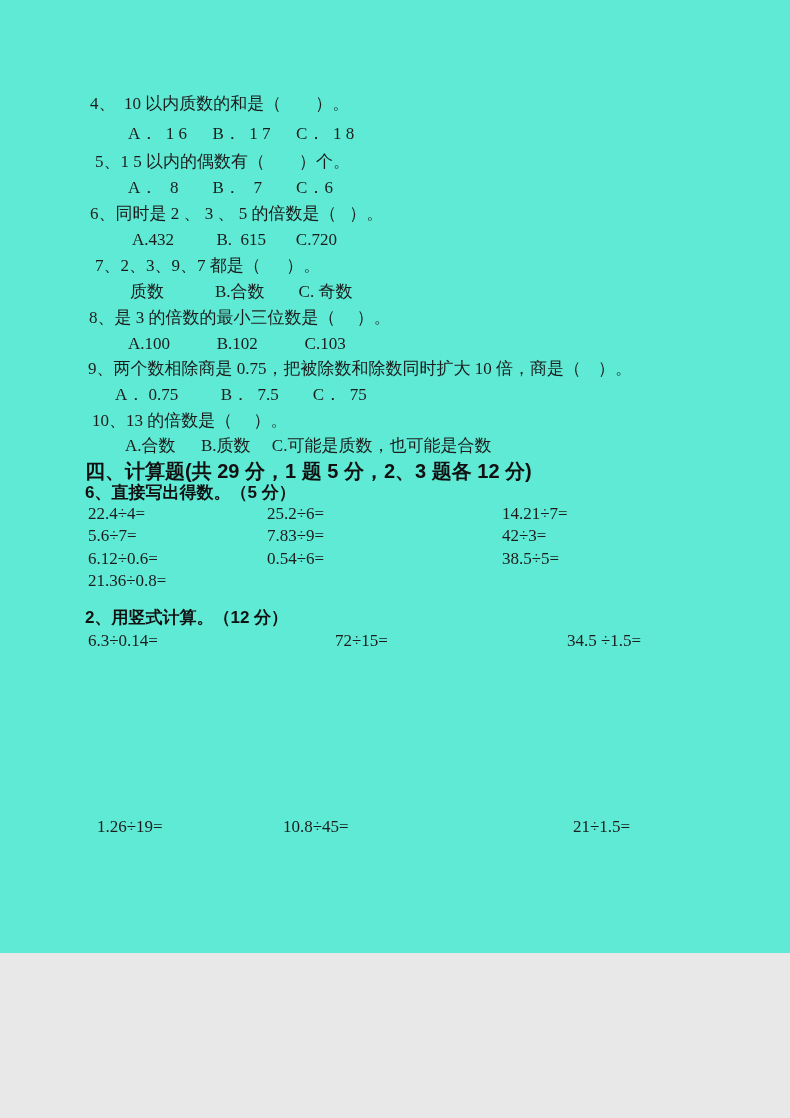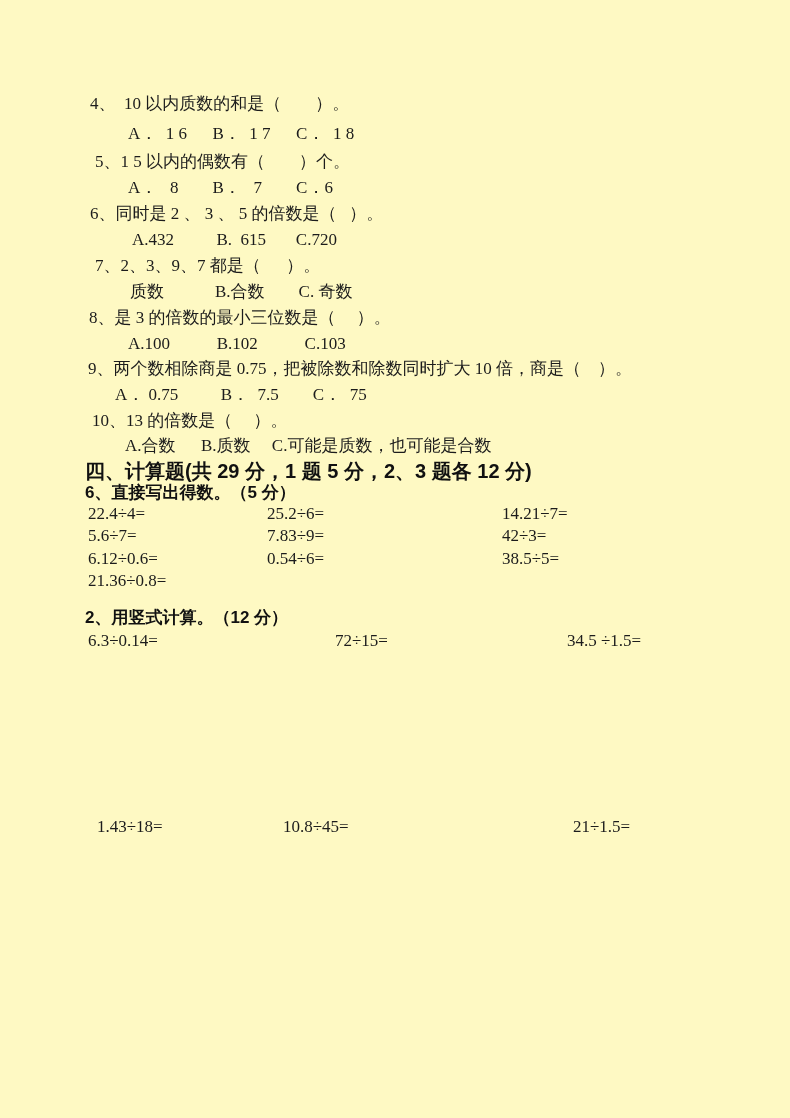--- a/index.html
+++ b/index.html
@@ -6,9 +6,9 @@
   .page {
     position: relative;
     width: 790px;
-    height: 1118px;
+    height: 953px;
     margin: 0 auto;
-    background: #fef9c3;
+    background: #5eead4;
     overflow: hidden;
   }
   .line {

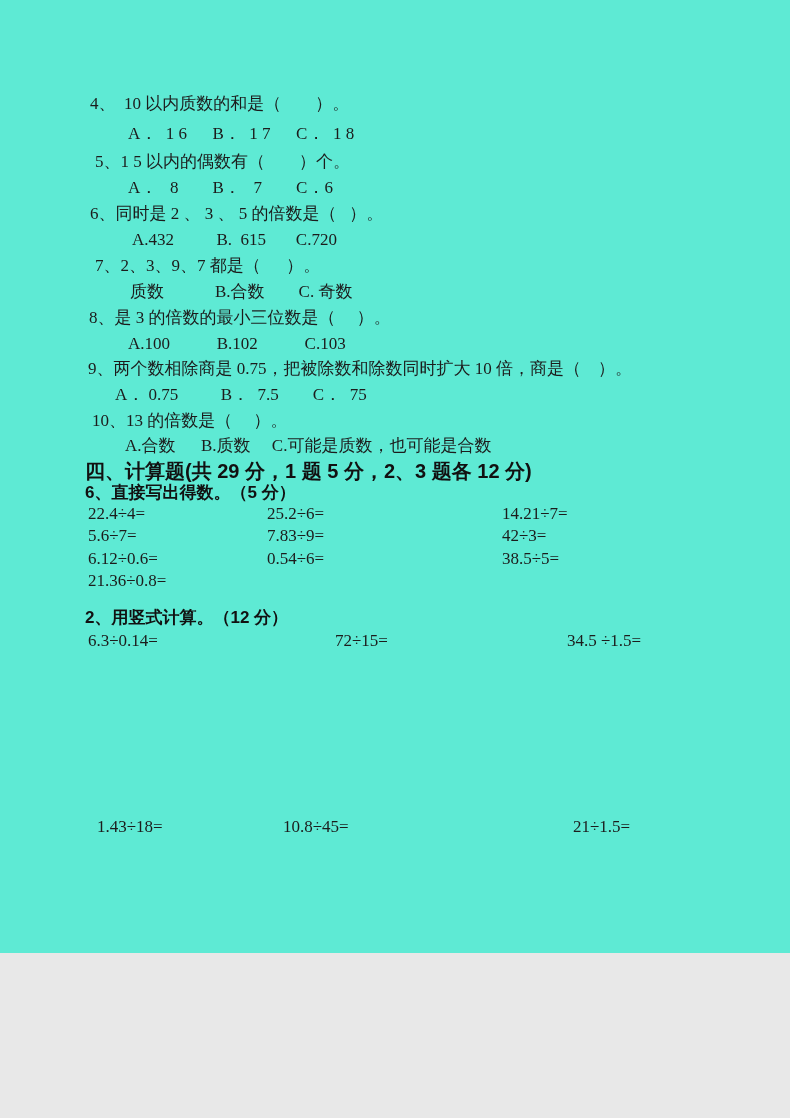--- a/index.html
+++ b/index.html
@@ -77,7 +77,7 @@
   <div class="line" style="top:630px;left:335px">72÷15=</div>
   <div class="line" style="top:630px;left:567px">34.5 ÷1.5=</div>
 
-  <div class="line" style="top:816px;left:97px">1.43÷18=</div>
+  <div class="line" style="top:816px;left:97px">1.26÷19=</div>
   <div class="line" style="top:816px;left:283px">10.8÷45=</div>
   <div class="line" style="top:816px;left:573px">21÷1.5=</div>
 

